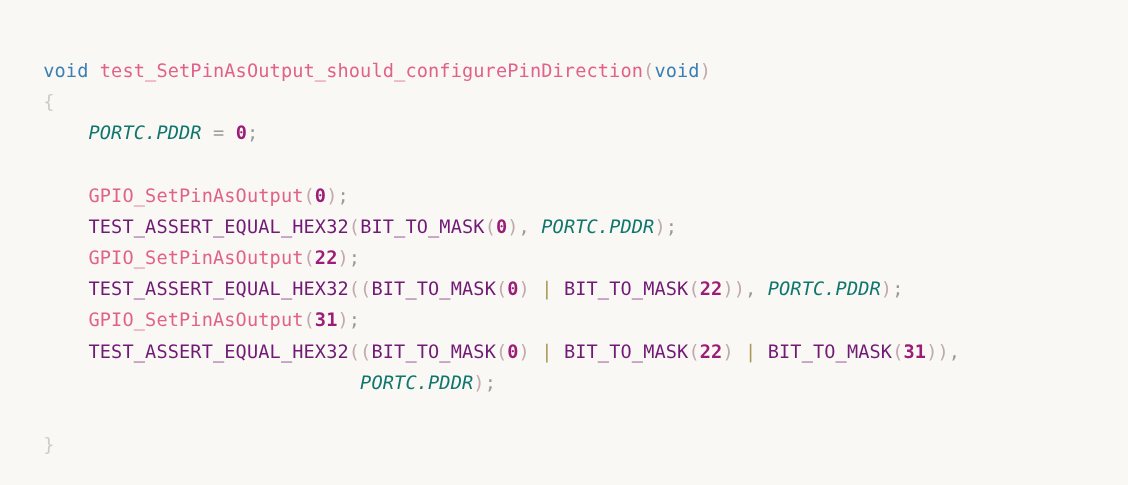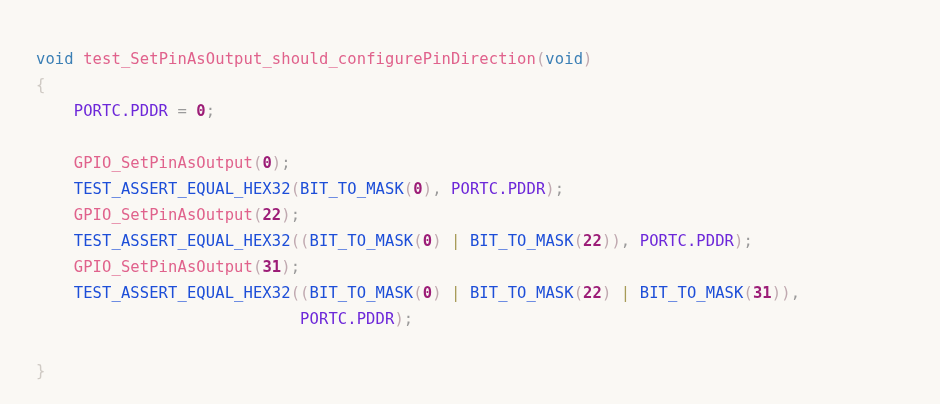--- a/index.html
+++ b/index.html
@@ -35,7 +35,7 @@
   }
 
   
-  .tok-plain    { color: #6d28d9; }
+  .tok-plain    { color: #0f766e; font-style: italic; }
   .tok-keyword  { color: #3b7fb5; }
   .tok-funcdef  { color: #e0628c; }
   .tok-funccall { color: #e0628c; text-align: center; }

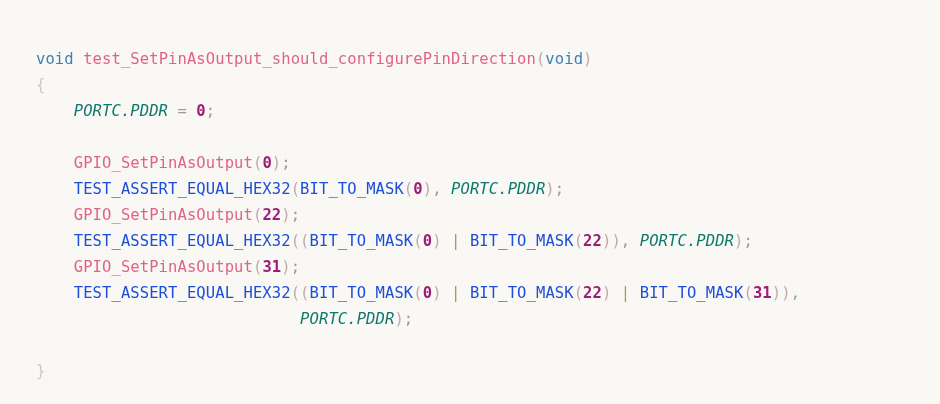--- a/index.html
+++ b/index.html
@@ -39,7 +39,7 @@
   .tok-keyword  { color: #3b7fb5; }
   .tok-funcdef  { color: #e0628c; }
   .tok-funccall { color: #e0628c; text-align: center; }
-  .tok-macro    { color: #1d4ed8; }
+  .tok-macro    { color: #701a75; }
   .tok-number   { color: #9c1d77; font-weight: 600; }
   .tok-paren    { color: #c0a9b0; }
   .tok-brace    { color: #cfcac4; }

